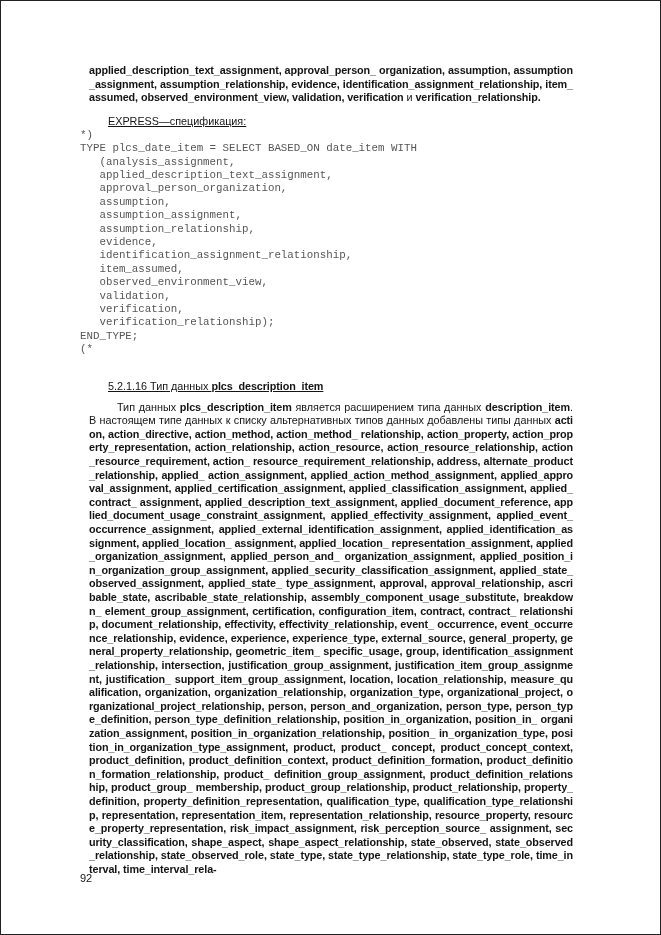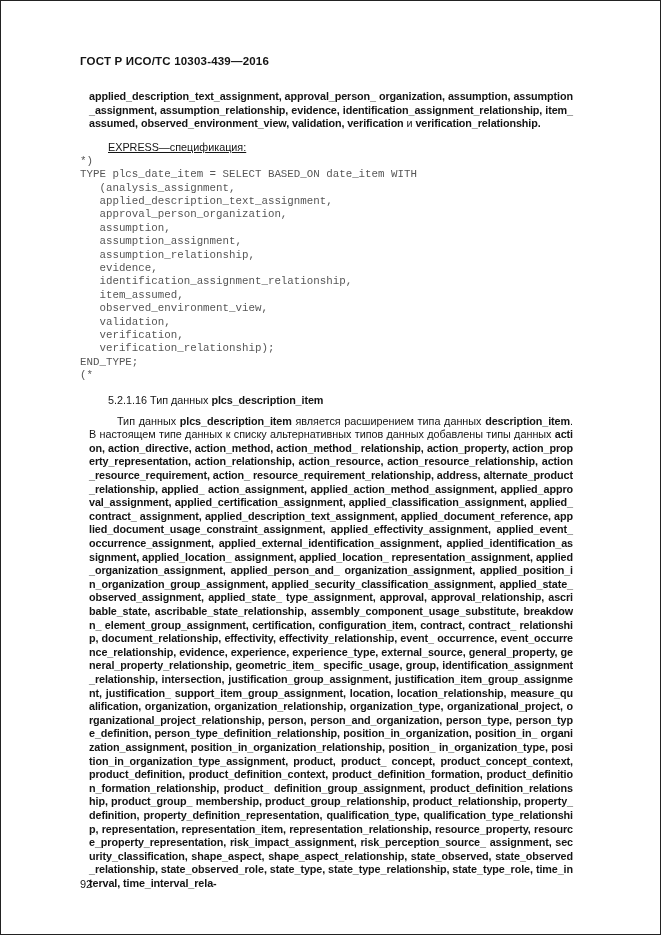--- a/index.html
+++ b/index.html
@@ -64,7 +64,6 @@
 
 <div class="page">
 
-  <div class="doc-header">ГОСТ Р ИСО/ТС 10303-439—2016</div>
 
   <p class="para"><span class="b">applied_description_text_assignment, approval_person_ organization, assumption, assumption_assignment, assumption_relationship, evidence, identification_assignment_relationship, item_assumed, observed_environment_view, validation, verification </span><span>и</span><span class="b"> verification_relationship.</span></p>
 

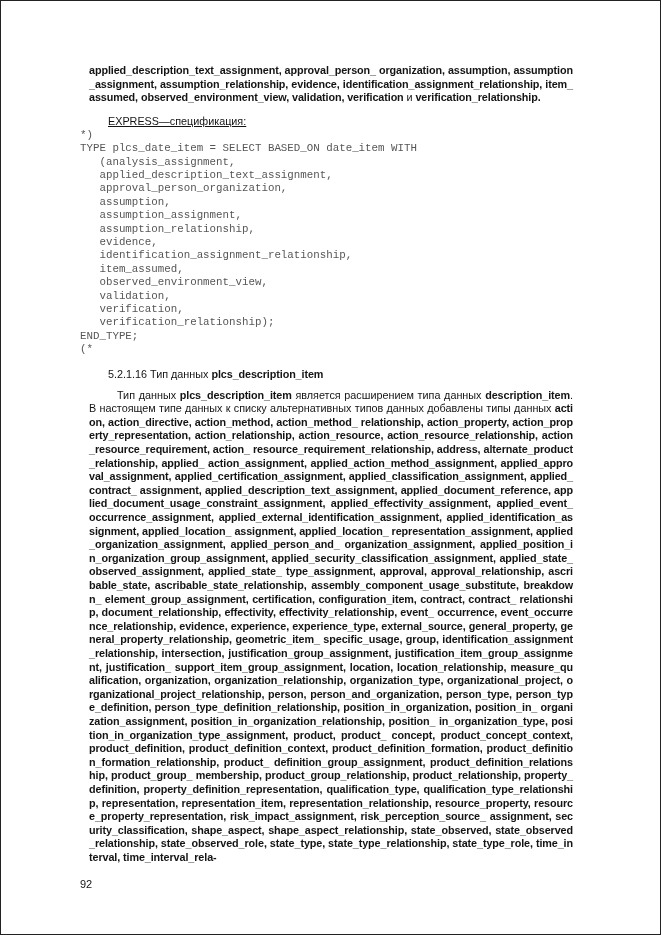--- a/index.html
+++ b/index.html
@@ -48,8 +48,9 @@
   }
   .section-heading {
     font-size: 10.8px;
-    margin: 11px 0 4px 0;
+    margin: 23px 0 4px 0;
     text-indent: 28px;
+    text-decoration: underline;
   }
   .body-para { text-indent: 28px; }
   .page-number {

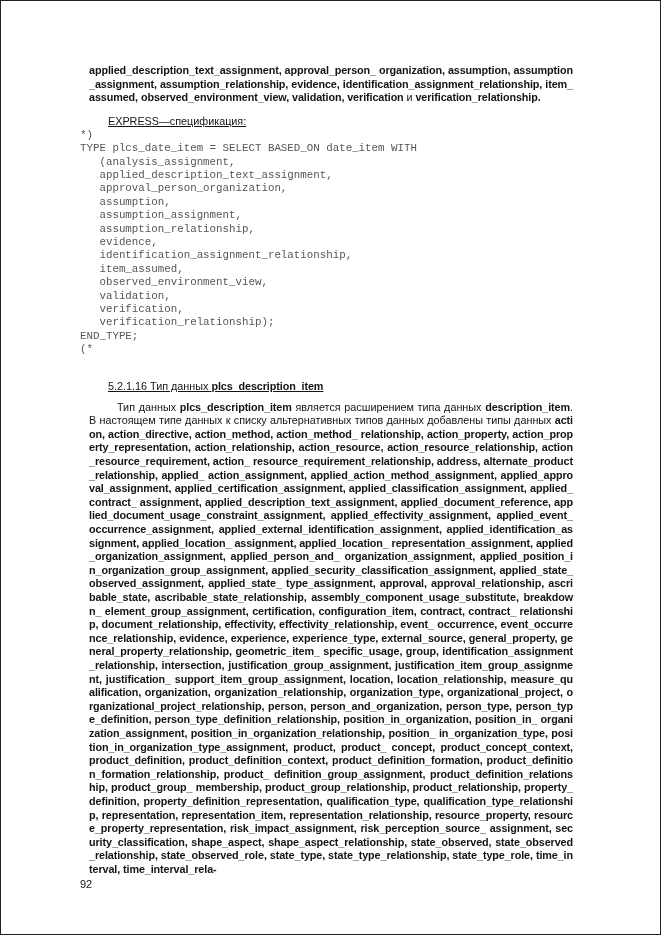--- a/index.html
+++ b/index.html
@@ -56,7 +56,7 @@
   .page-number {
     position: absolute;
     left: 79px;
-    bottom: 44px;
+    bottom: 50px;
     font-size: 11px;
   }
 </style>

